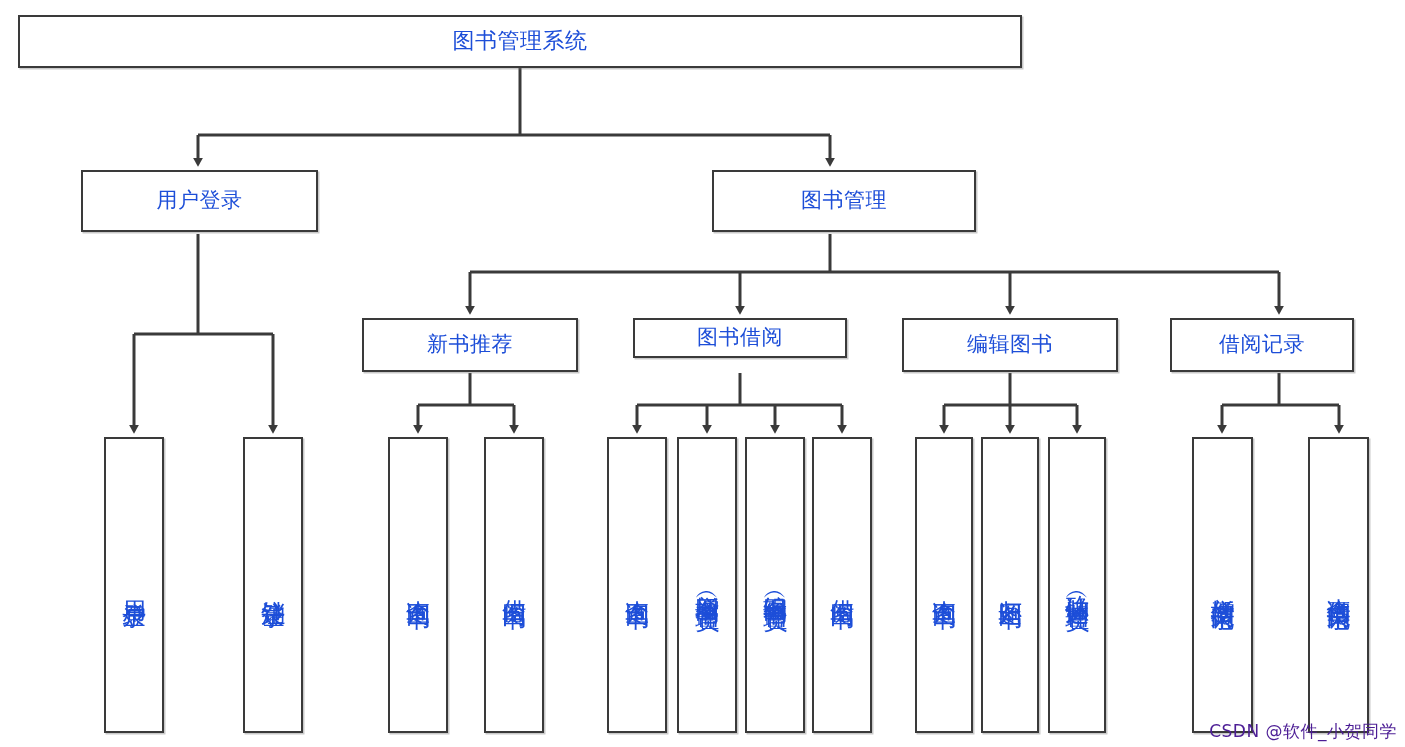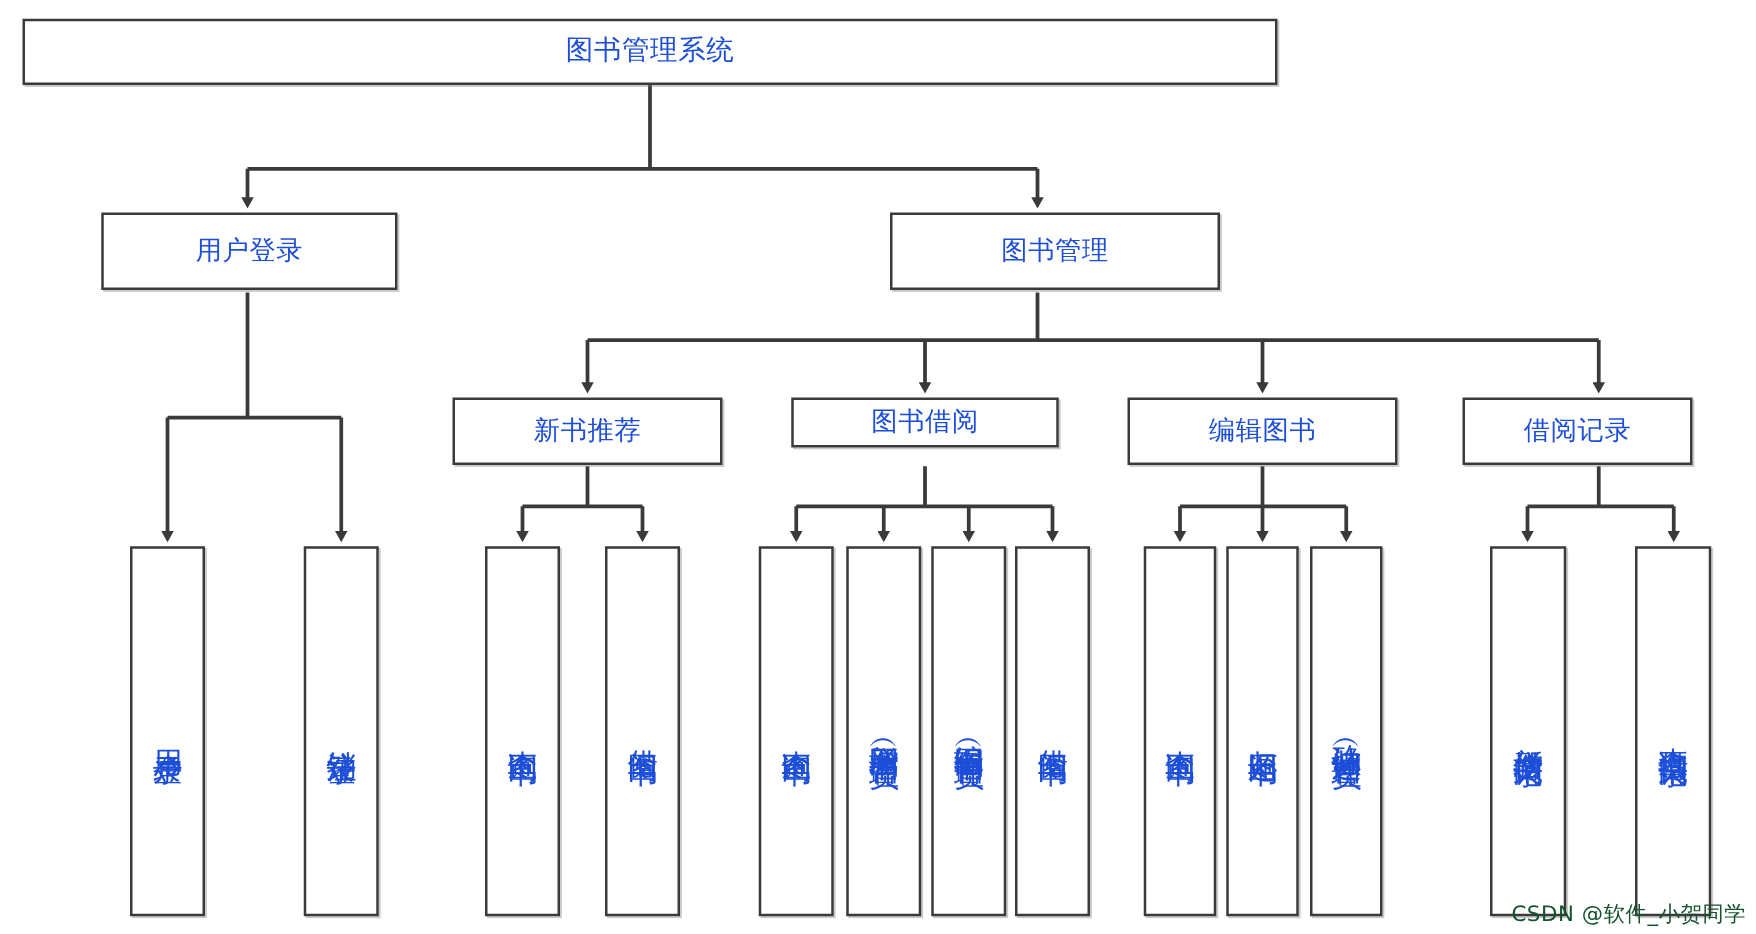--- a/index.html
+++ b/index.html
@@ -70,7 +70,7 @@
     right: 8px;
     bottom: 4px;
     font-size: 17px;
-    color: #14532d;
+    color: #4c1d95;
     white-space: nowrap;
     letter-spacing: 0.5px;
   }

